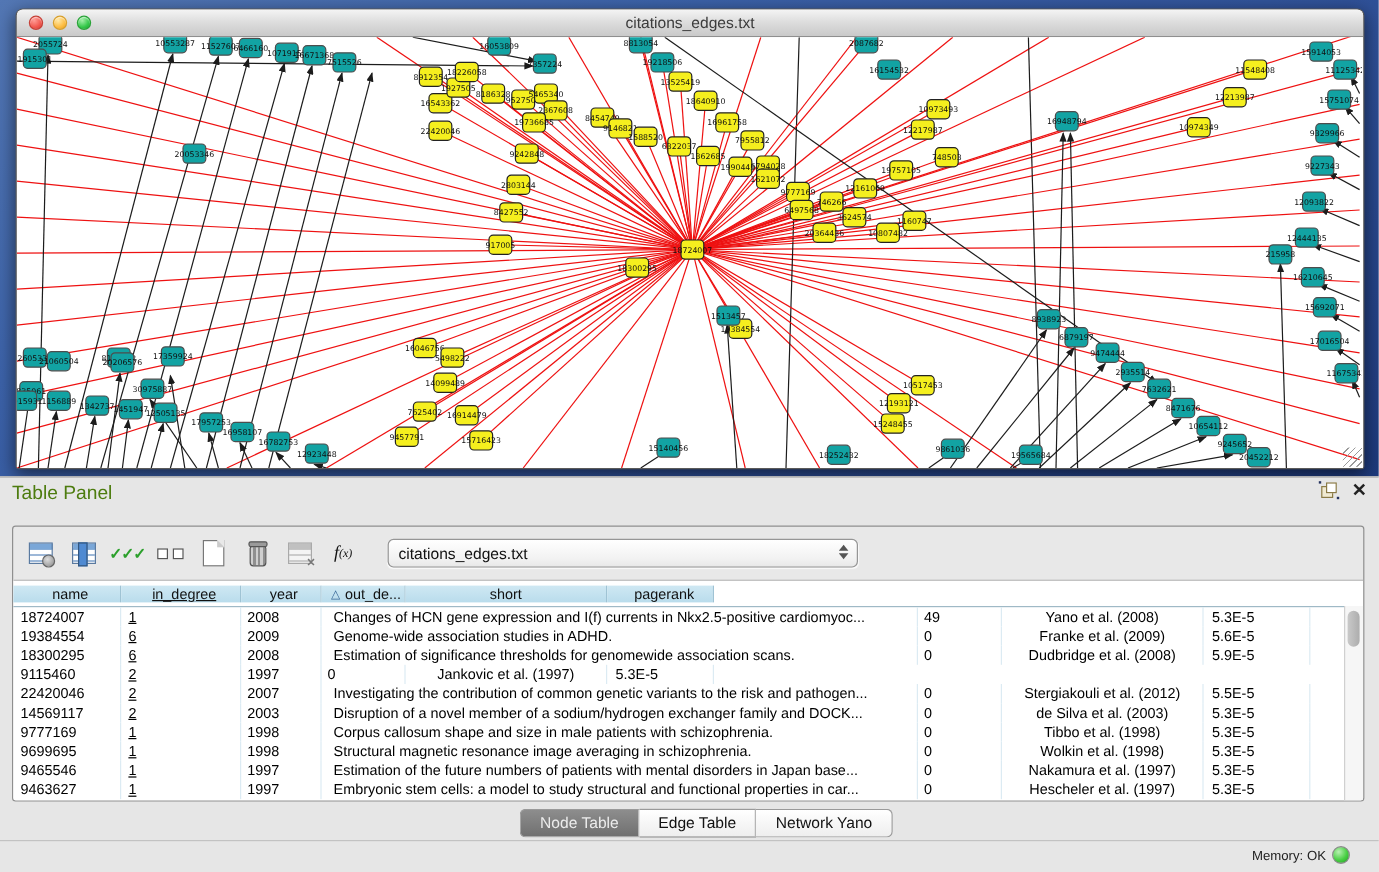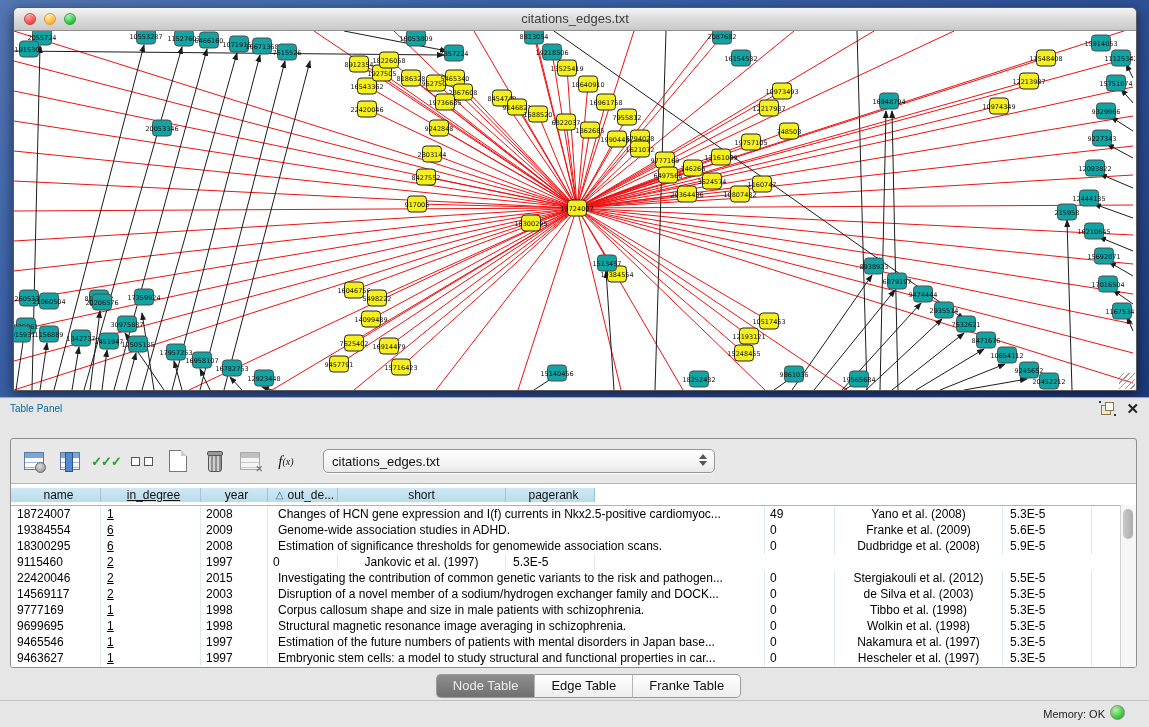--- a/index.html
+++ b/index.html
@@ -29,7 +29,7 @@
   .table-panel{position:absolute;left:0;top:397px;width:1149px;height:330px;
     background:#e6e6e6;border-top:1px solid #a6a6a6;}
   .panel-header{position:absolute;left:0;top:0;width:100%;height:26px;}
-  .panel-header .ph-title{position:absolute;left:10px;top:5px;font-size:10px;color:#0369a1;}
+  .panel-header .ph-title{position:absolute;left:10px;top:5px;font-size:16px;color:#4d7c0f;}
   .ph-icons{position:absolute;right:10px;top:4px;display:flex;gap:12px;align-items:center;}
   .float-ic{position:relative;width:13px;height:13px;}
   .float-ic .sq1{position:absolute;left:0;bottom:0;width:8px;height:8px;border:1px solid #8a7a46;background:#f0ead2;}

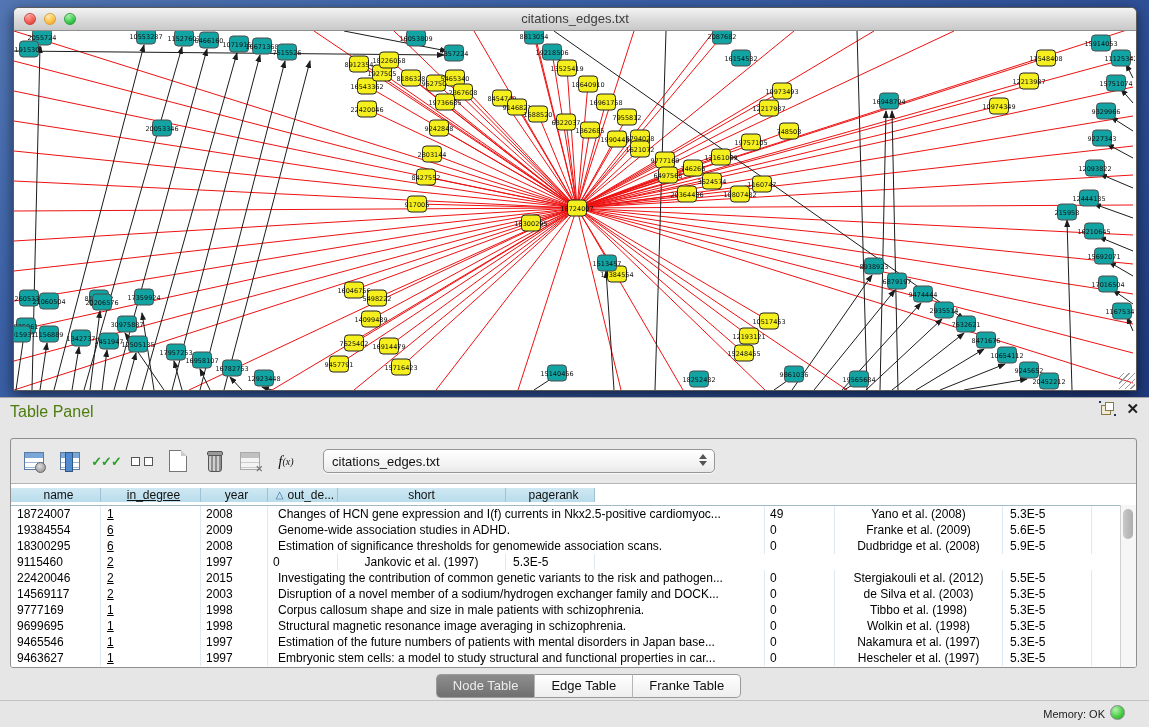--- a/index.html
+++ b/index.html
@@ -808,7 +808,7 @@
           <div class="trow">
             <div class="td c0">22420046</div>
             <div class="td c1">2</div>
-            <div class="td c2">2015</div>
+            <div class="td c2">2007</div>
             <div class="td c3">Investigating the contribution of common genetic variants to the risk and pathogen...</div>
             <div class="td c4">0</div>
             <div class="td c5">Stergiakouli et al. (2012)</div>

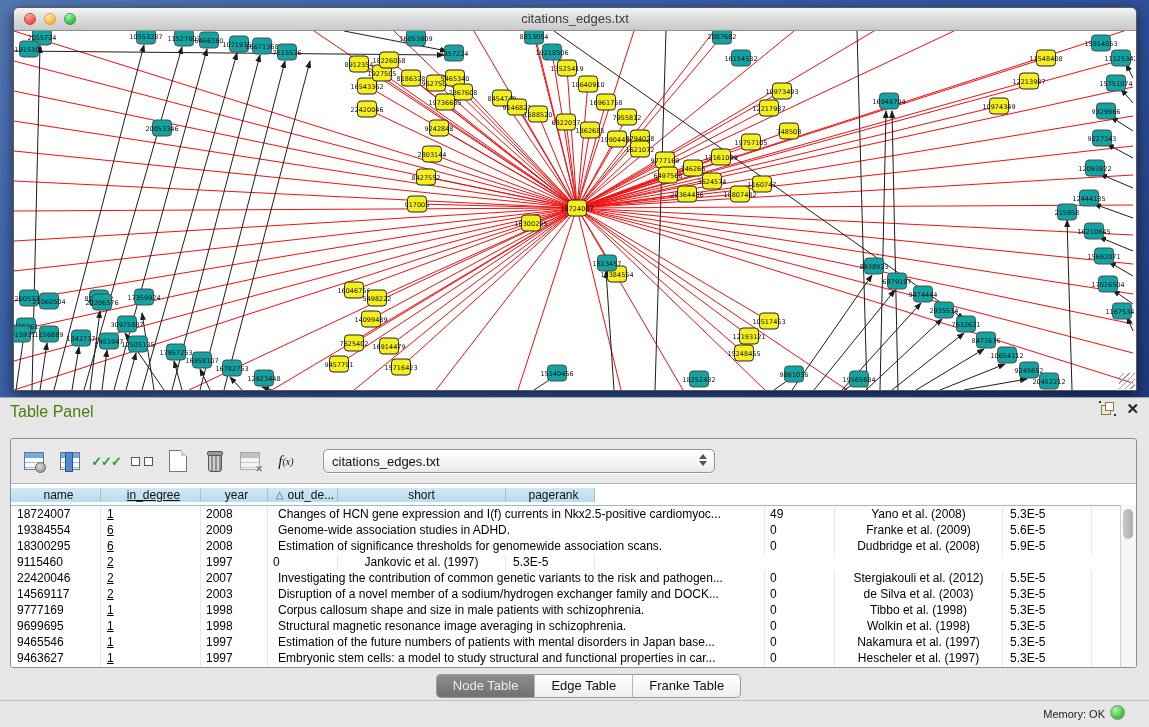--- a/index.html
+++ b/index.html
@@ -869,7 +869,7 @@
   <div class="seg-tabs" id="segtabs">
       <div class="seg first active">Node Table</div>
       <div class="seg">Edge Table</div>
-      <div class="seg last">Franke Table</div>
+      <div class="seg last">Network Yano</div>
     </div>
 
   <div class="status-strip">

